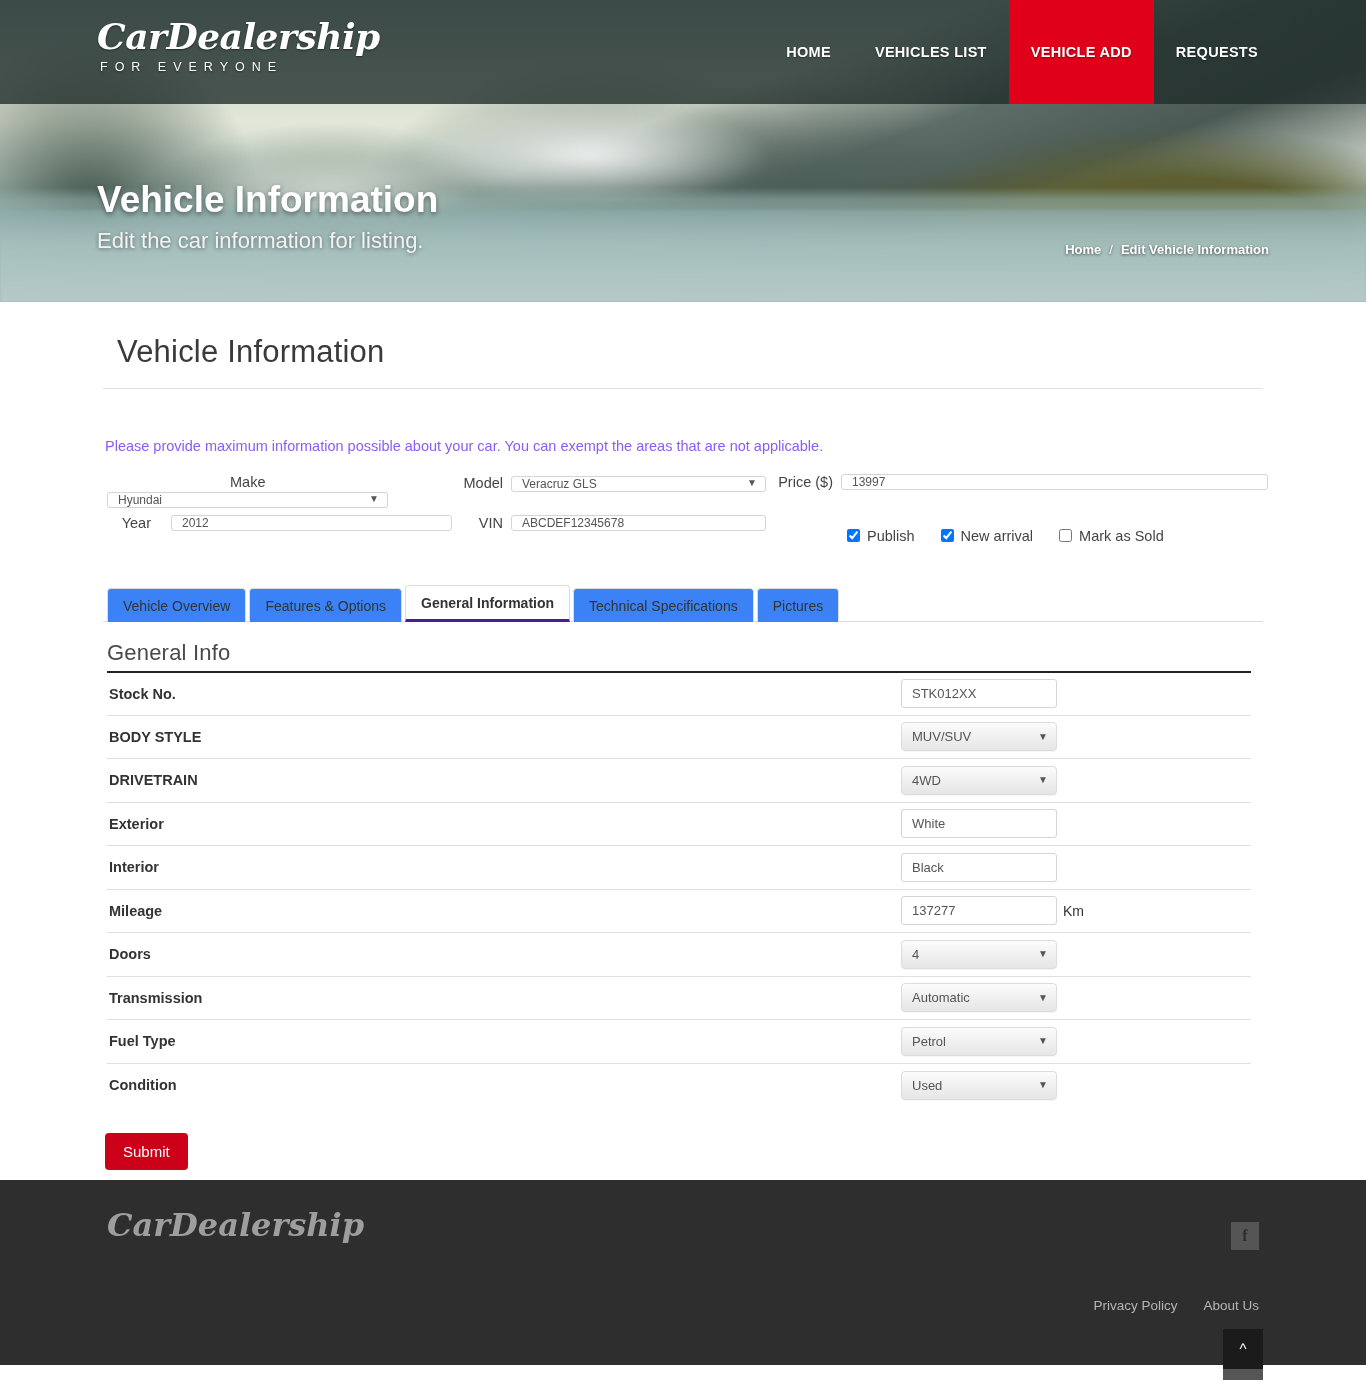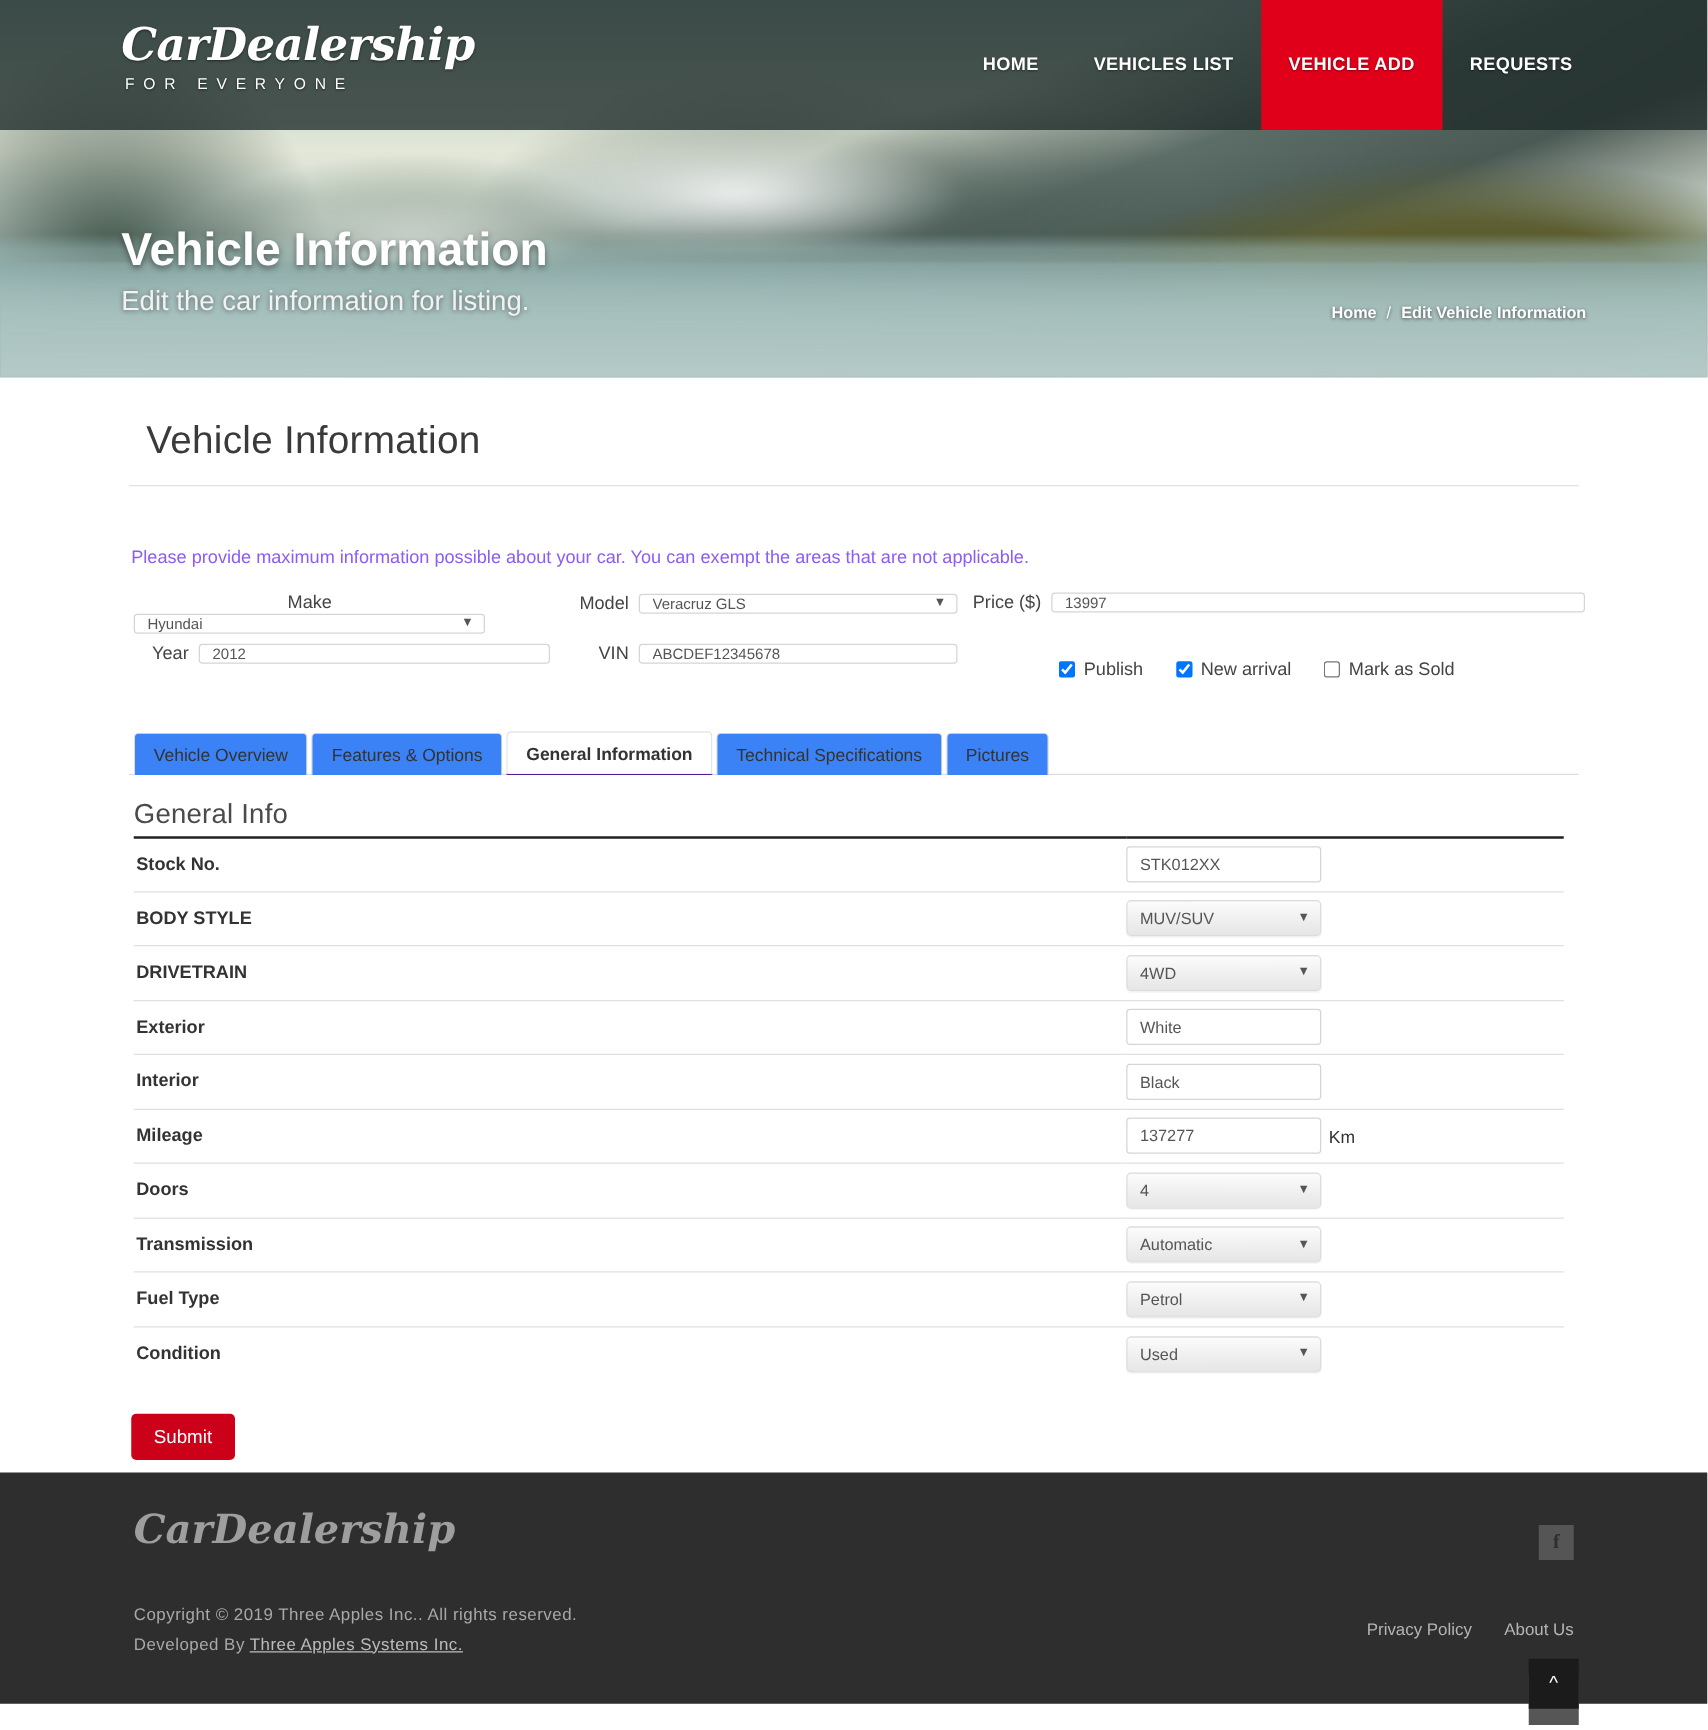--- a/index.html
+++ b/index.html
@@ -305,7 +305,7 @@
 
       <div class="fld" style="left:4px; top:41px;">
         <span class="fld-label" style="width:52px;">Year</span>
-        <input class="inp" style="width: 281px;" value="2012">
+        <input class="inp" style="width: 281px; margin-left: 12px;" value="2012">
       </div>
 
       <div class="fld" style="left:350px; top:41px;">

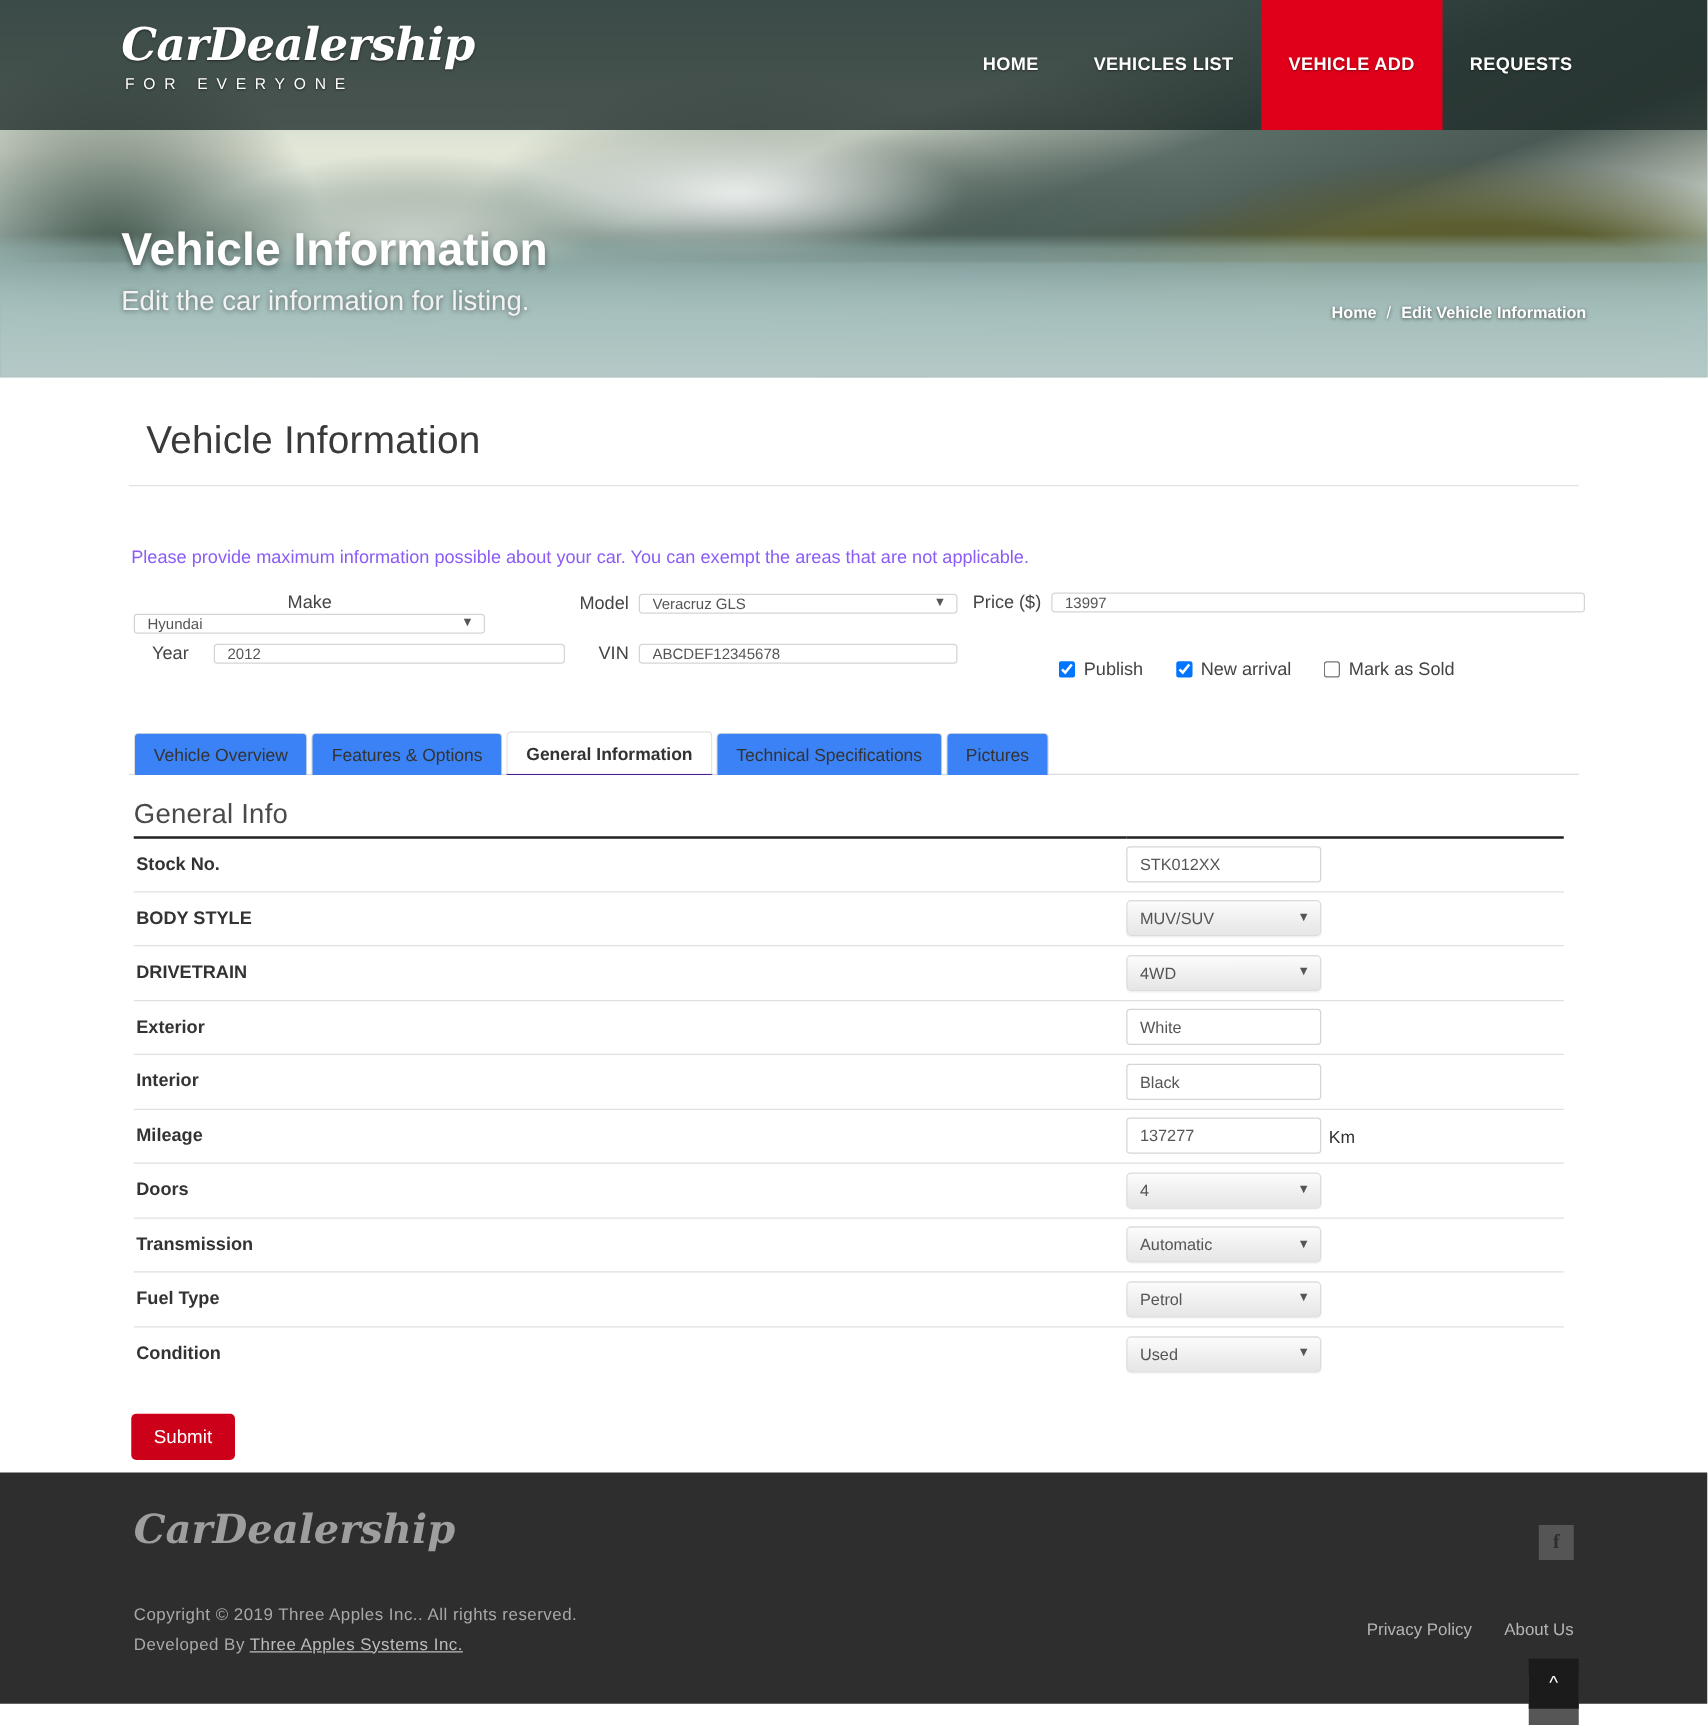--- a/index.html
+++ b/index.html
@@ -170,7 +170,7 @@
     position:relative; bottom:-1px; cursor:pointer;
     white-space:nowrap;
   }
-  .tab.active { background:#fff; font-weight:bold; border-bottom:1px solid #4c1d95; }
+  .tab.active { background:#fff; font-weight:bold; border-bottom:3px solid #4c1d95; }
 
   .section-title {
     font-size:22px; font-weight:400; color:#4a4a4a;

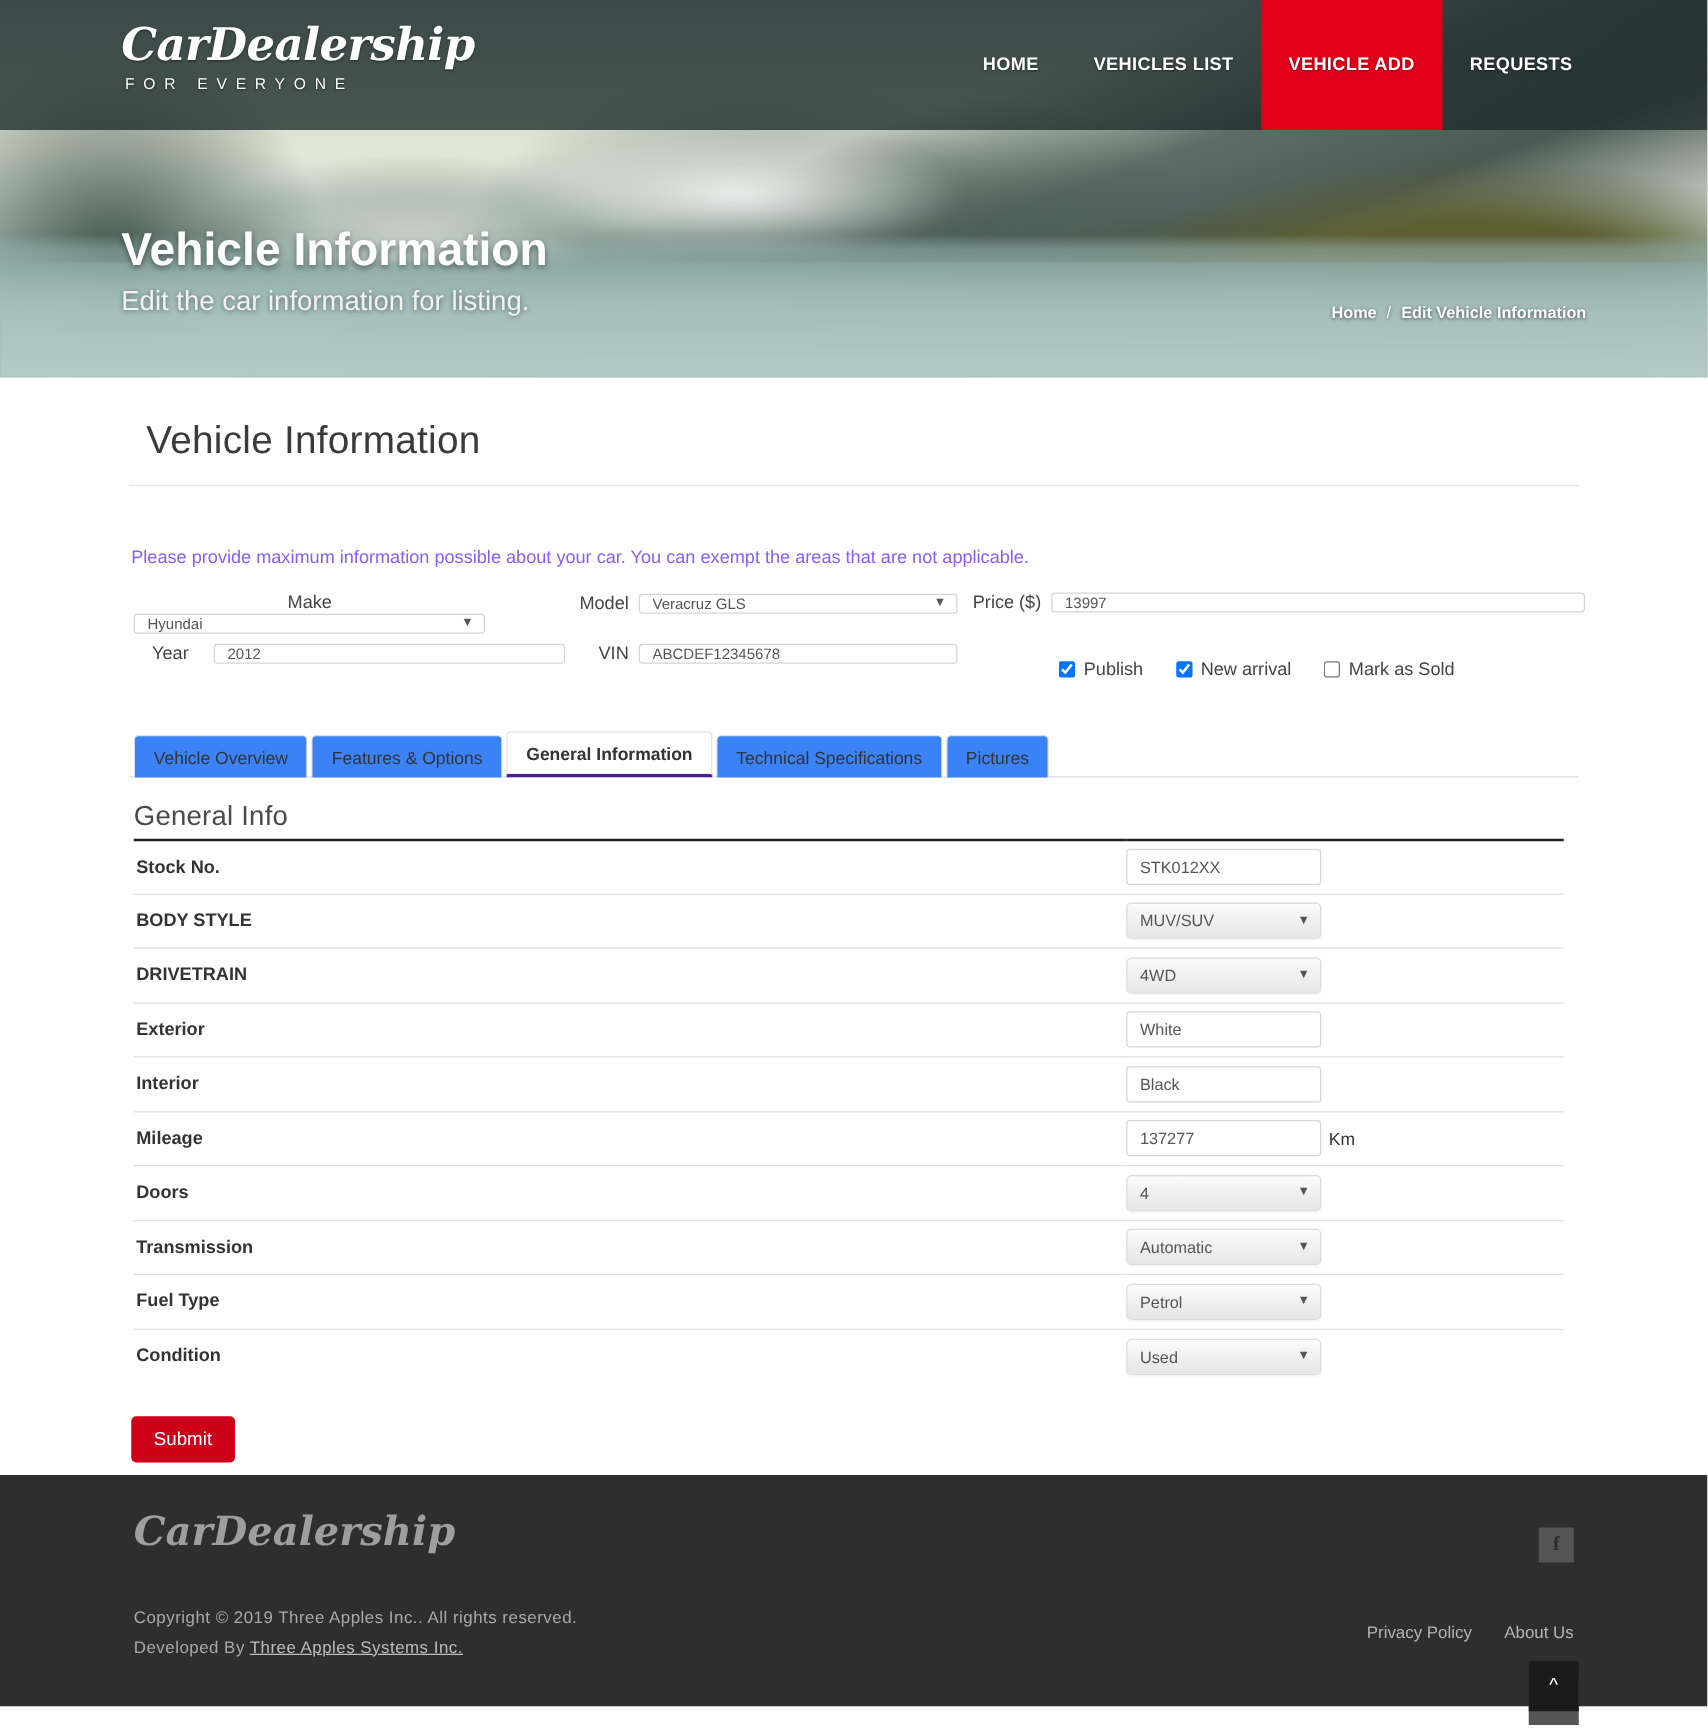--- a/index.html
+++ b/index.html
@@ -438,10 +438,6 @@
 <div class="footer">
   <div class="footer-inner">
     <div class="footer-logo">CarDealership</div>
-    <div class="footer-copy">
-      <div>Copyright © 2019 Three Apples Inc.. All rights reserved.</div>
-      <div><span>Developed By </span><a>Three Apples Systems Inc.</a></div>
-    </div>
     <div class="social">
         <span>f</span>
       </div>

